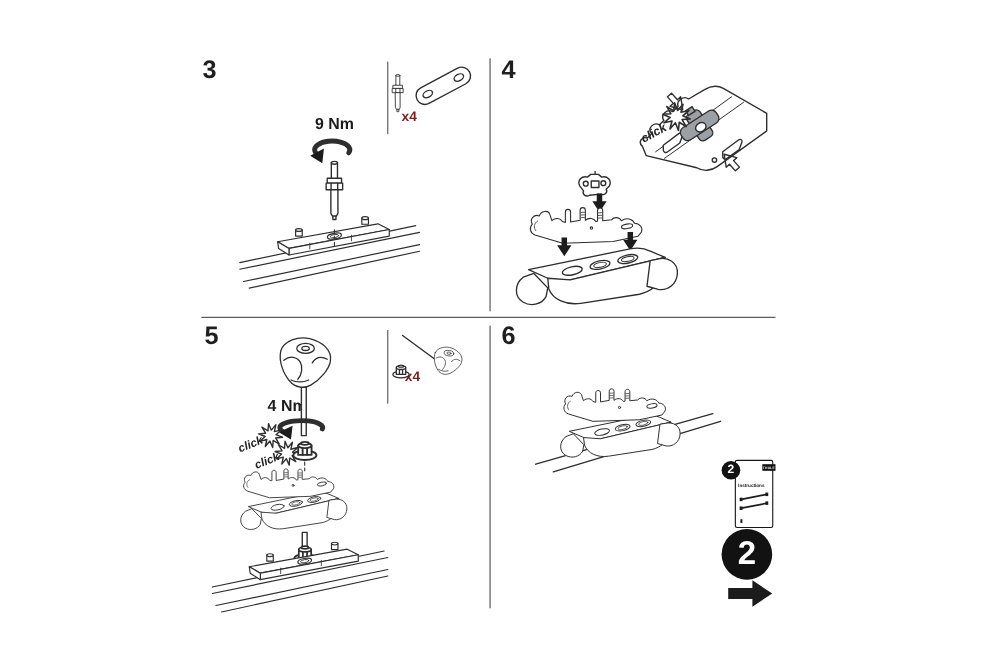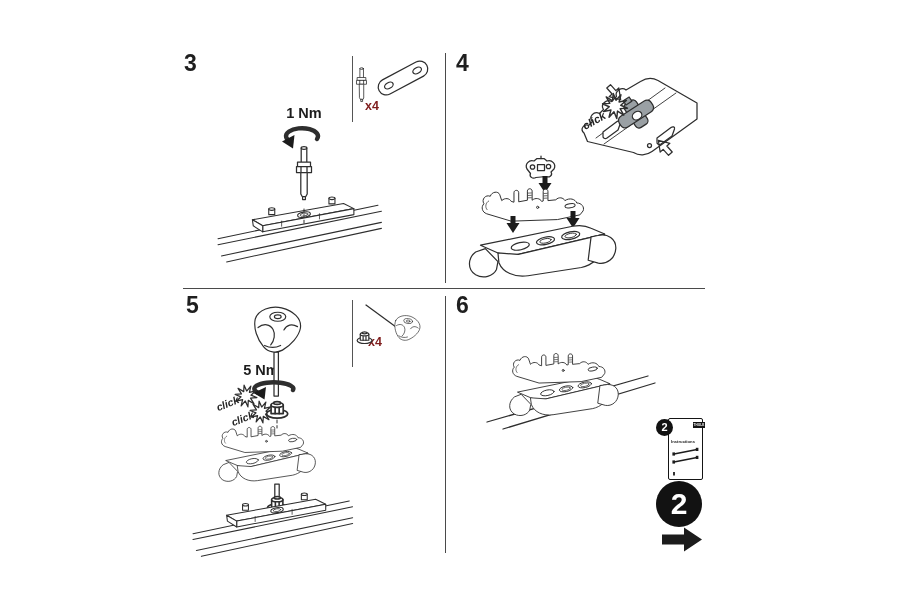--- a/index.html
+++ b/index.html
@@ -47,7 +47,7 @@
   <div class="stepnum" style="left:186px;top:294px;">5</div>
   <div class="stepnum" style="left:456px;top:294px;">6</div>
 
-  <div class="torque" style="left:280px;top:106px;">1 Nm</div>
+  <div class="torque" style="left:280px;top:106px;">9 Nm</div>
   <div class="torque" style="left:237px;top:363px;">5 Nm</div>
   <div class="qty" style="left:365px;top:100px;">x4</div>
   <div class="qty" style="left:368px;top:336px;">x4</div>

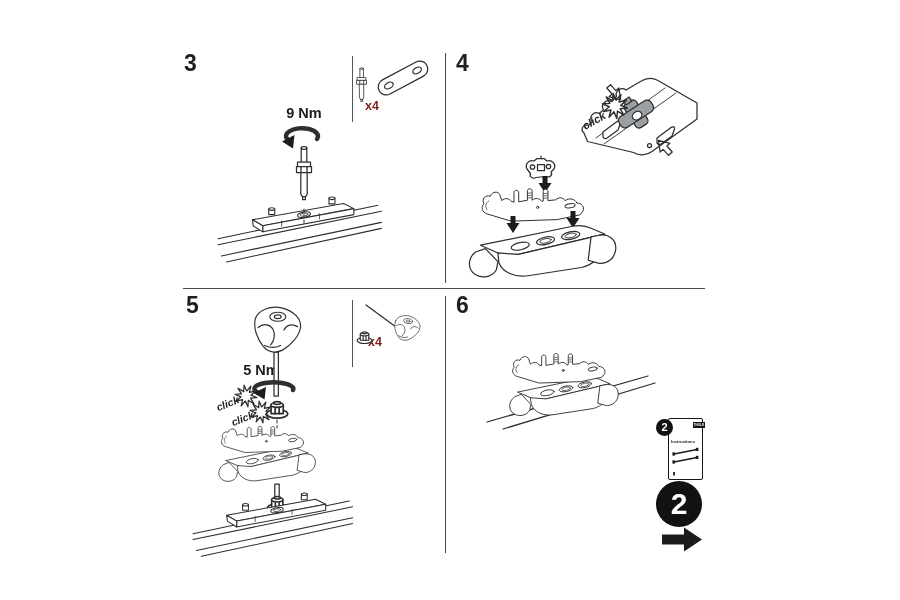--- a/index.html
+++ b/index.html
@@ -48,7 +48,7 @@
   <div class="stepnum" style="left:456px;top:294px;">6</div>
 
   <div class="torque" style="left:280px;top:106px;">9 Nm</div>
-  <div class="torque" style="left:237px;top:363px;">5 Nm</div>
+  <div class="torque" style="left:237px;top:363px;">4 Nm</div>
   <div class="qty" style="left:365px;top:100px;">x4</div>
   <div class="qty" style="left:368px;top:336px;">x4</div>
 

